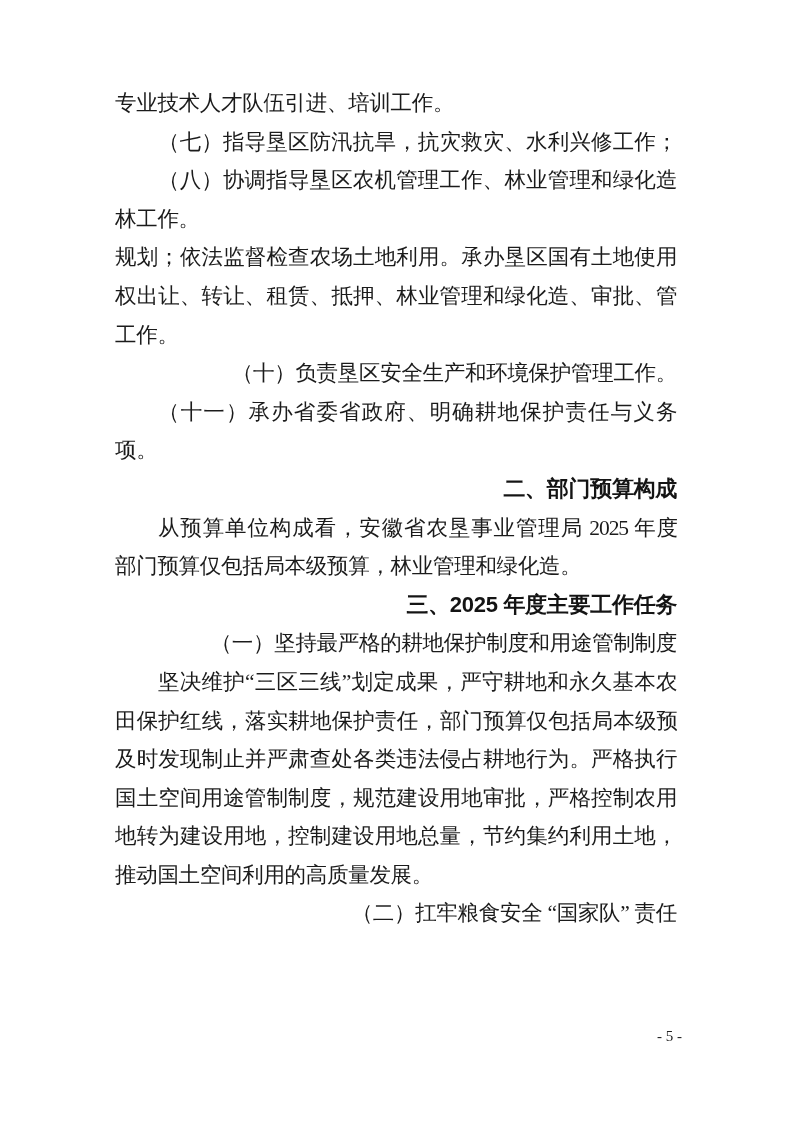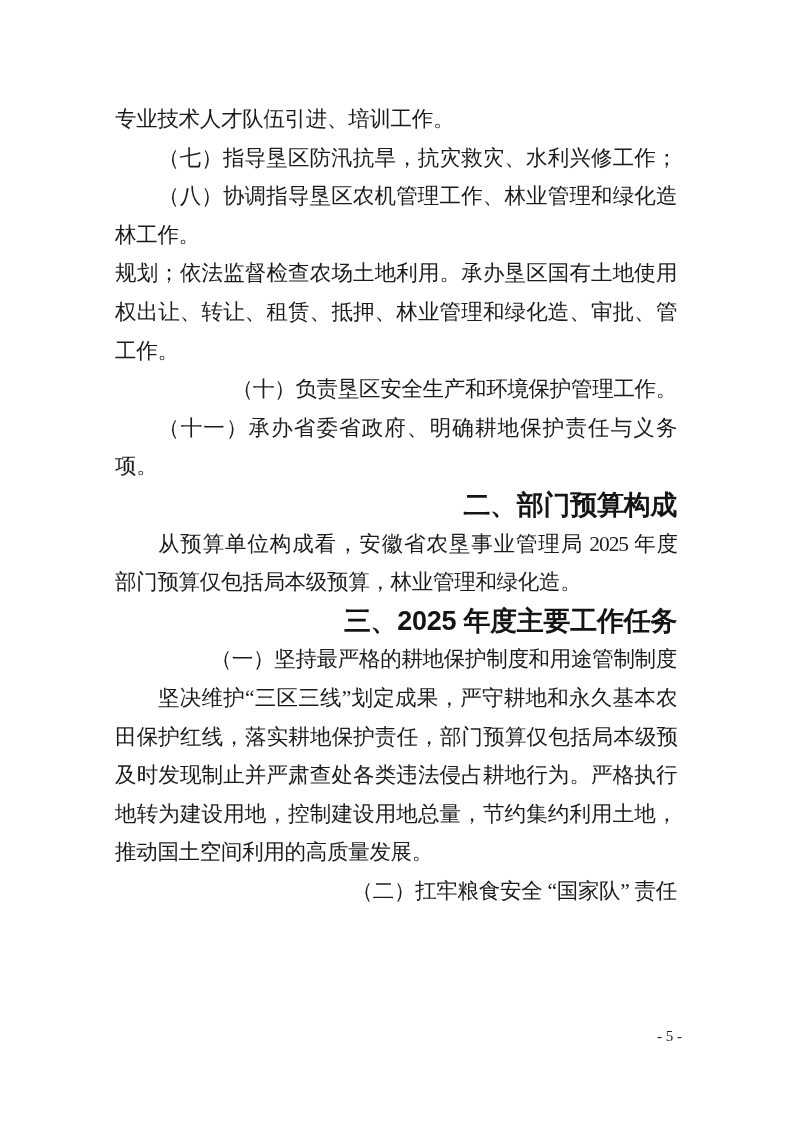--- a/index.html
+++ b/index.html
@@ -23,7 +23,7 @@
   .content {
     position: absolute;
     left: 115px;
-    top: 100px;
+    top: 84px;
     width: 562px;
   }
   .line {

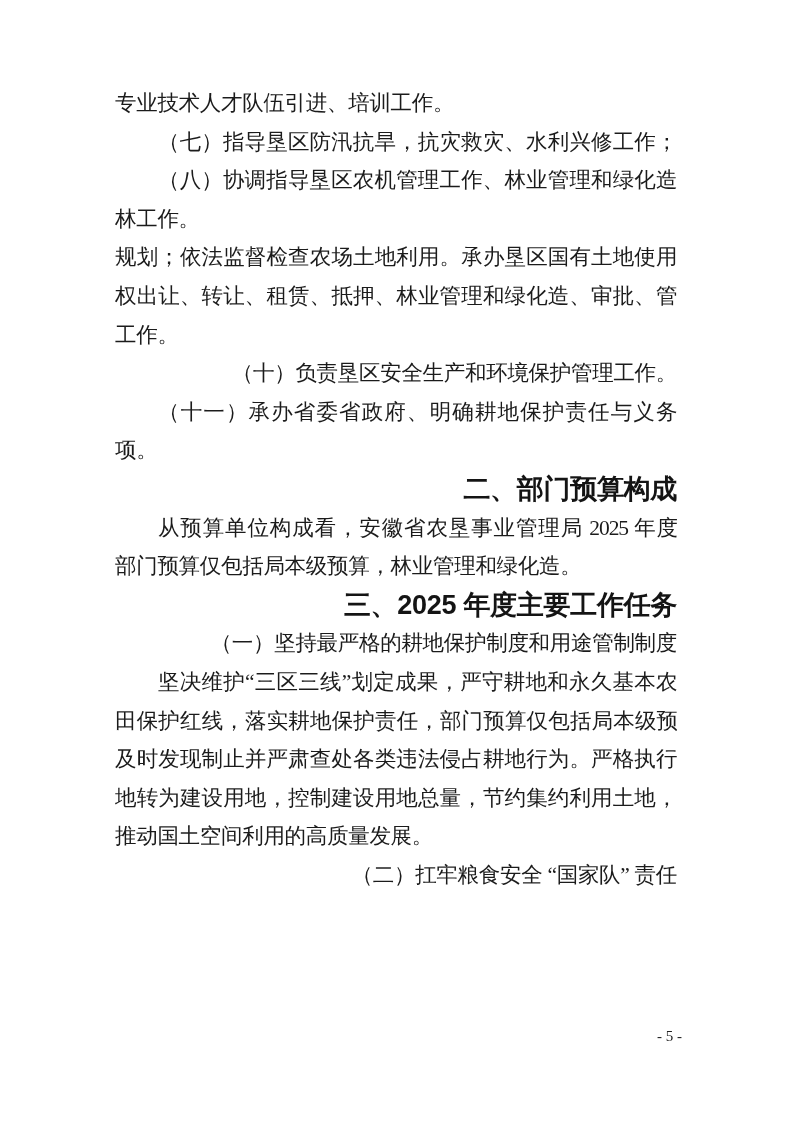--- a/index.html
+++ b/index.html
@@ -49,7 +49,7 @@
   .line.heading {
     font-family: "Liberation Sans", sans-serif;
     font-weight: 700;
-    font-size: 27px;
+    font-size: 22px;
     color: #141414;
   }
   .line.subheading {

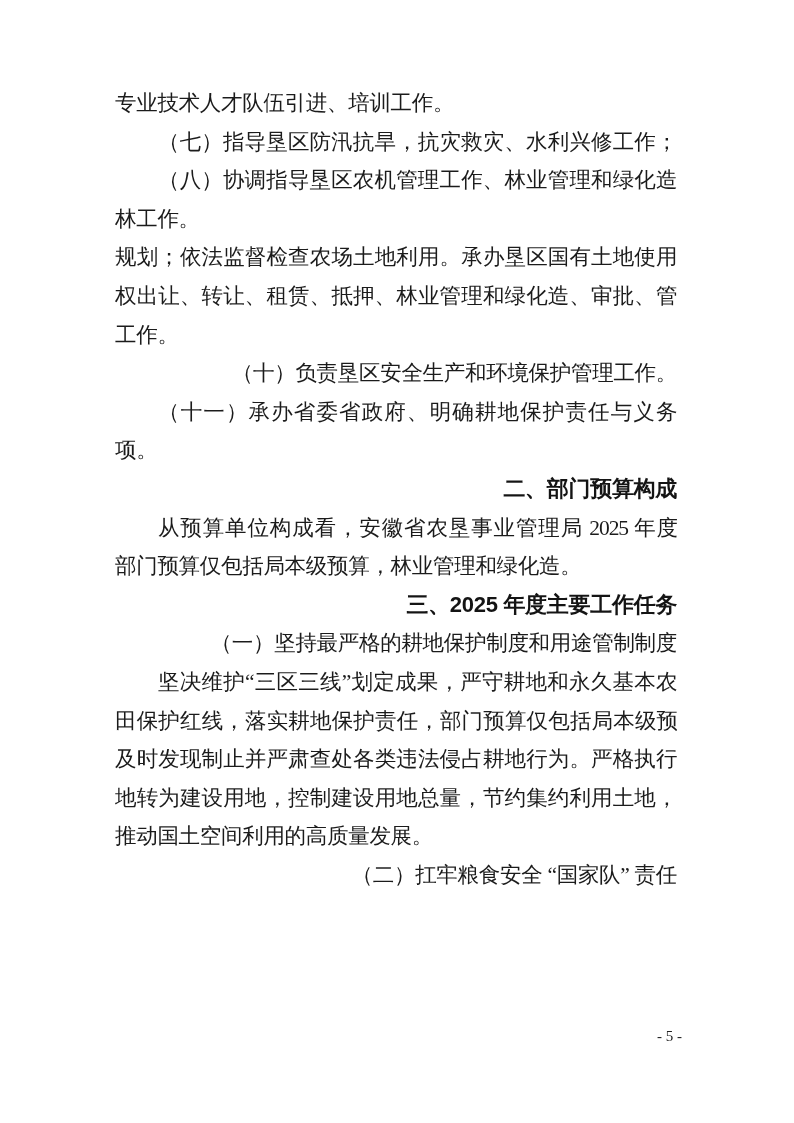--- a/index.html
+++ b/index.html
@@ -89,6 +89,7 @@
       <div class="line body indent justify">坚决维护“三区三线”划定成果，严守耕地和永久基本农</div>
       <div class="line body justify tight">田保护红线，落实耕地保护责任，部门预算仅包括局本级预算，</div>
       <div class="line body justify">及时发现制止并严肃查处各类违法侵占耕地行为。严格执行</div>
+      <div class="line body justify">国土空间用途管制制度，规范建设用地审批，严格控制农用</div>
       <div class="line body justify">地转为建设用地，控制建设用地总量，节约集约利用土地，</div>
       <div class="line body">推动国土空间利用的高质量发展。</div>
       <div class="line subheading indent">（二）扛牢粮食安全 “国家队” 责任</div>

